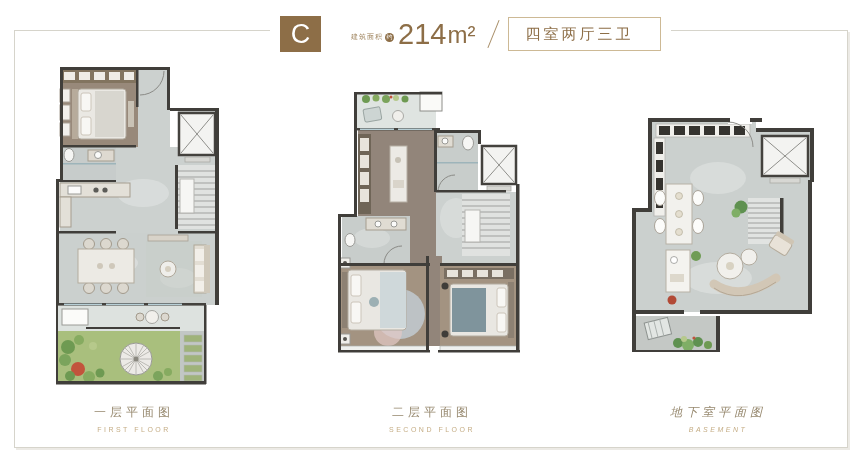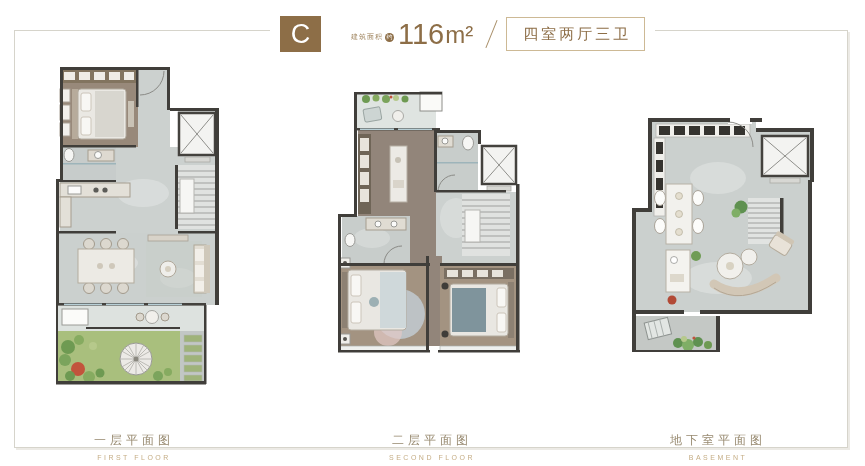--- a/index.html
+++ b/index.html
@@ -61,7 +61,7 @@
     <div class="area-group">
       <span class="area-label">建筑面积</span>
       <span class="area-circle">约</span>
-      <span class="area-number">116</span>
+      <span class="area-number">214</span>
       <span class="area-unit">m²</span>
     </div>
     <div class="slash"></div>

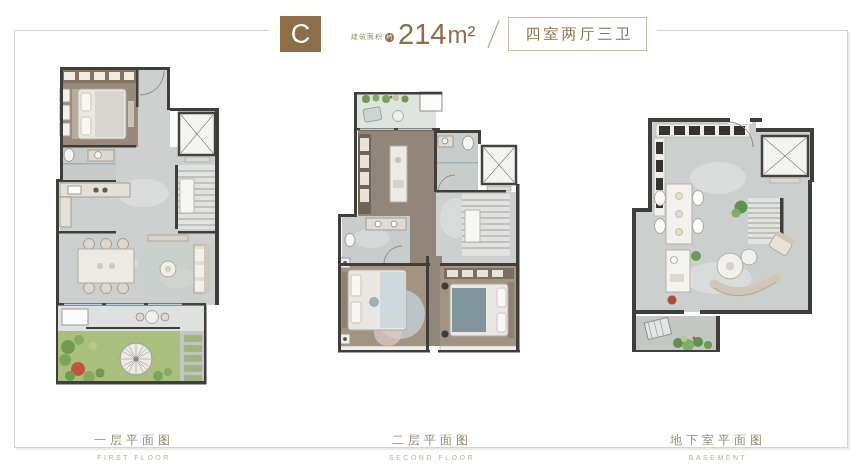--- a/index.html
+++ b/index.html
@@ -36,7 +36,7 @@
   }
   .layout-box{
     border:1px solid #cdb995;color:#8d6e47;font-size:15px;letter-spacing:3px;
-    padding:7px 13px 6px 16px;white-space:nowrap;font-family:Liberation Mono, monospace;
+    padding:7px 27px 6px 16px;white-space:nowrap;font-family:Liberation Mono, monospace;
   }
   
   .caption{position:absolute;text-align:center;}

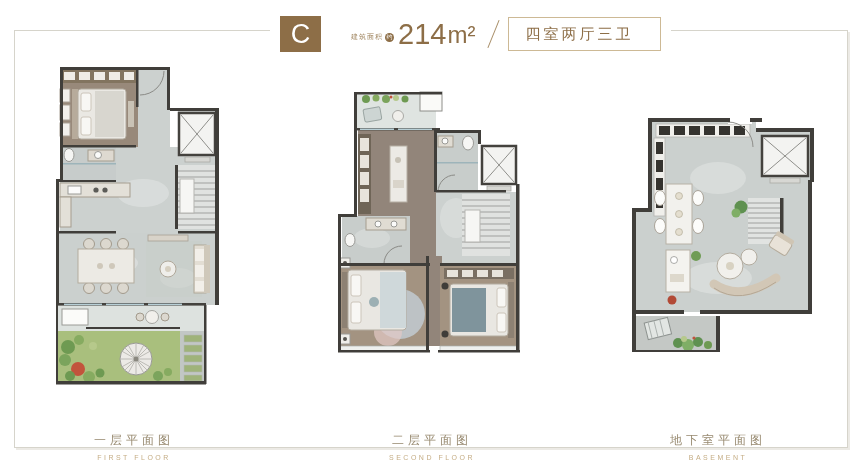--- a/index.html
+++ b/index.html
@@ -40,7 +40,7 @@
   }
   
   .caption{position:absolute;text-align:center;}
-  .caption .cn{font-size:12px;letter-spacing:4px;color:#97896f;margin-top:28px;}
+  .caption .cn{font-size:12px;letter-spacing:4px;color:#97896f;}
   .caption .en{font-size:7px;letter-spacing:2.5px;color:#c5ad85;margin-top:5px;}
   svg{position:absolute;display:block;}
   .plan1{left:48px;top:63px;}

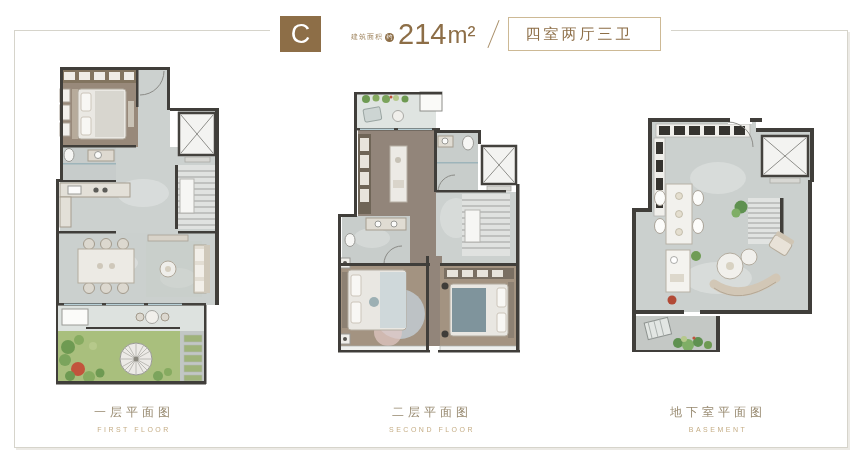--- a/index.html
+++ b/index.html
@@ -459,7 +459,7 @@
       <rect x="88" y="208" width="4" height="38"></rect>
     </g>
   </svg>
-  <div class="caption" style="left:620px;top:404px;width:196px;">
+  <div class="caption" style="left:620px;top:404px;width:196px;font-style:italic;">
     <div class="cn">地下室平面图</div>
     <div class="en">BASEMENT</div>
   </div>

